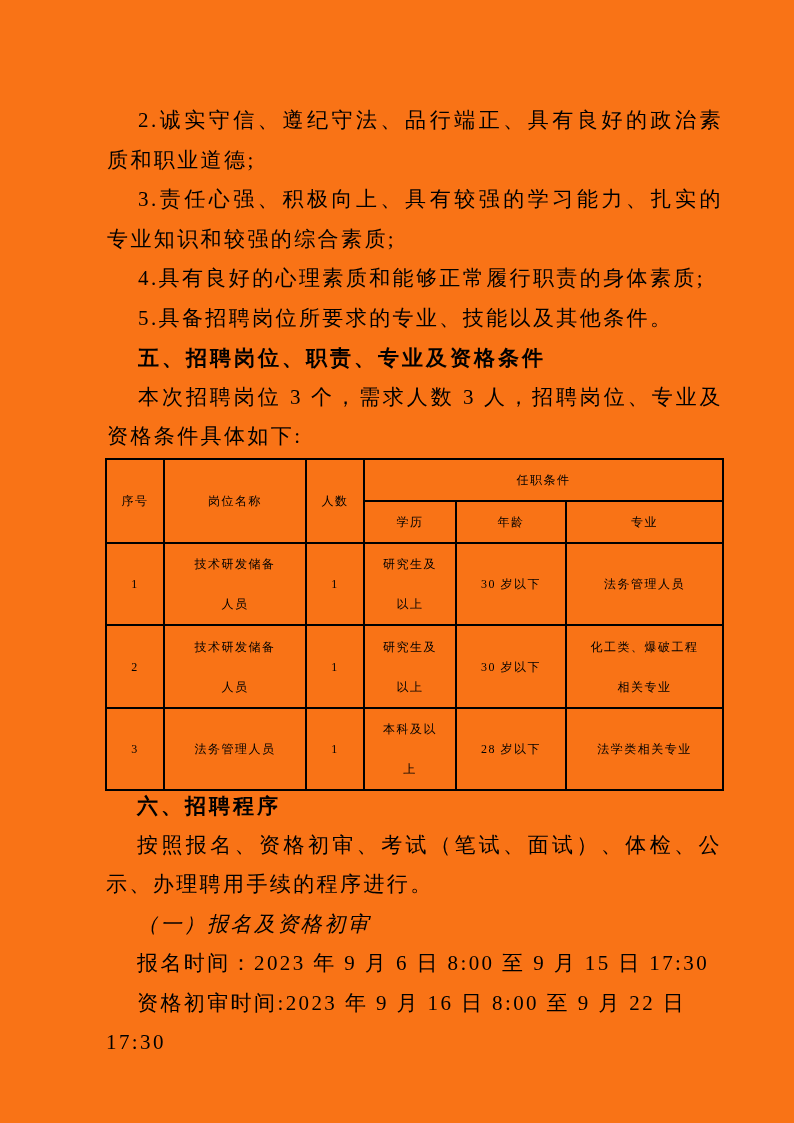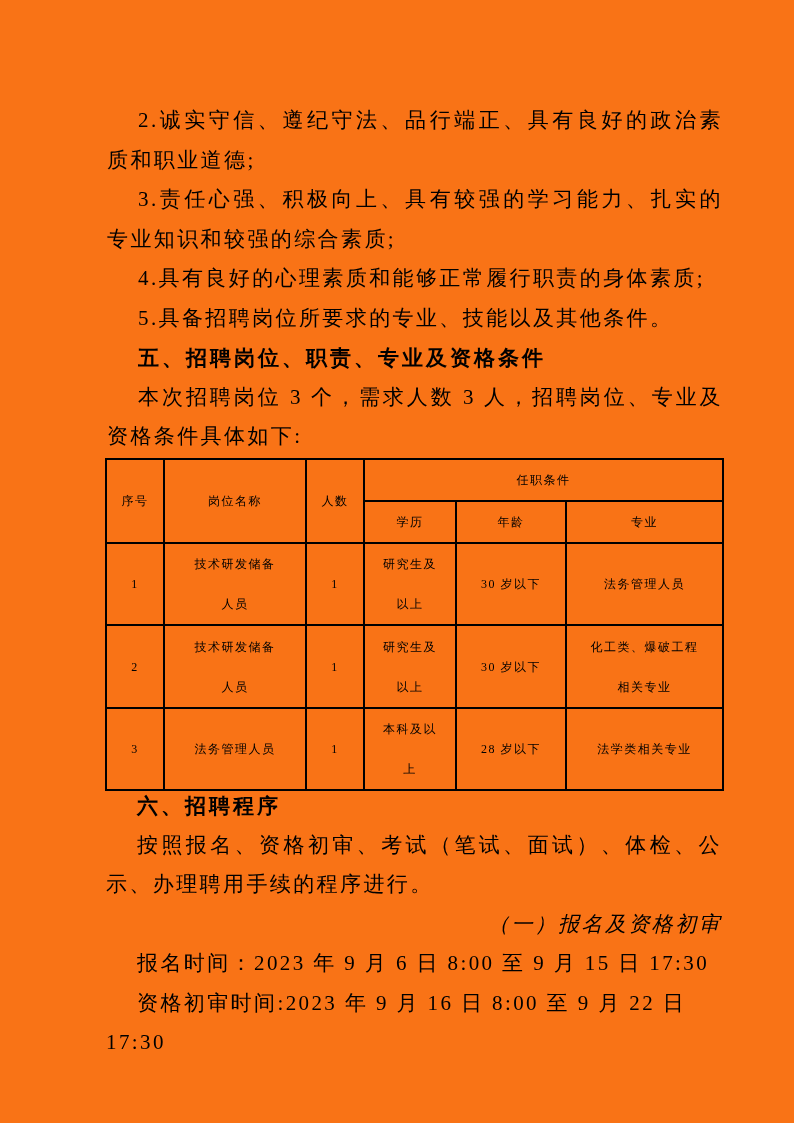--- a/index.html
+++ b/index.html
@@ -31,7 +31,7 @@
     font-weight: bold;
     letter-spacing: 3px;
   }
-  .kaiti { font-style: italic; text-align: right; }
+  .kaiti { font-style: italic; }
   .table-wrap { position: absolute; left: 105px; top: 458px; }
   table.jobs {
     border-collapse: collapse;

